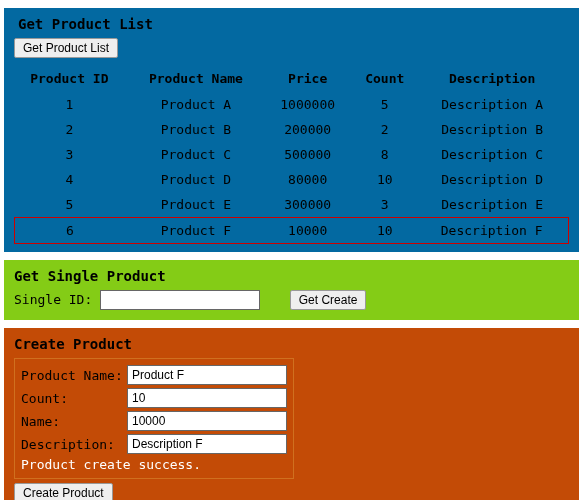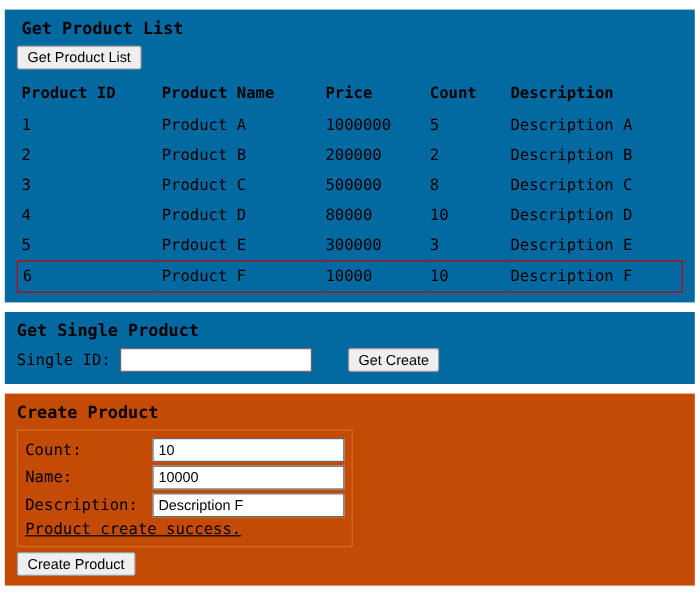--- a/index.html
+++ b/index.html
@@ -54,6 +54,7 @@
     .tbl-cell {
       display: table-cell;
       padding: 5px 10px 5px 4px;
+      text-align: center;
     }
     .tbl-row.highlight .tbl-cell {
       border-top: 1px solid #c00;

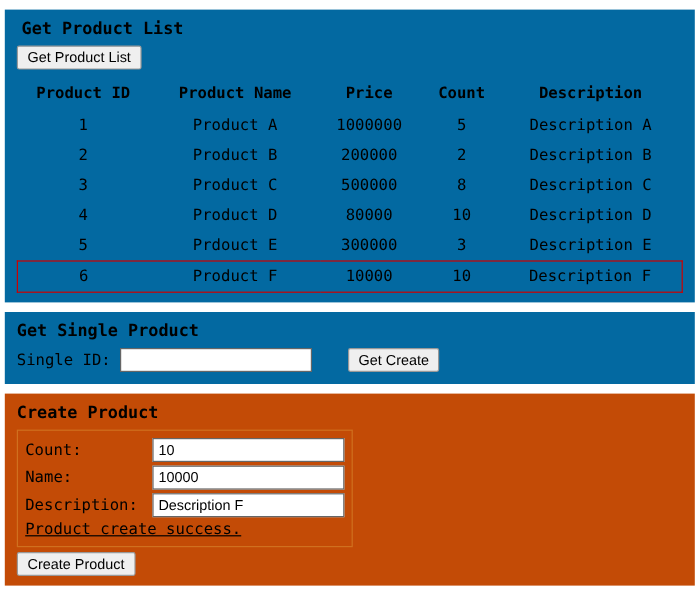--- a/index.html
+++ b/index.html
@@ -18,7 +18,7 @@
       color: #000;
     }
     .panel-lightgreen {
-      background: #0369a1;
+      background: #84cc16;
       color: #000;
     }
     .panel-orange {

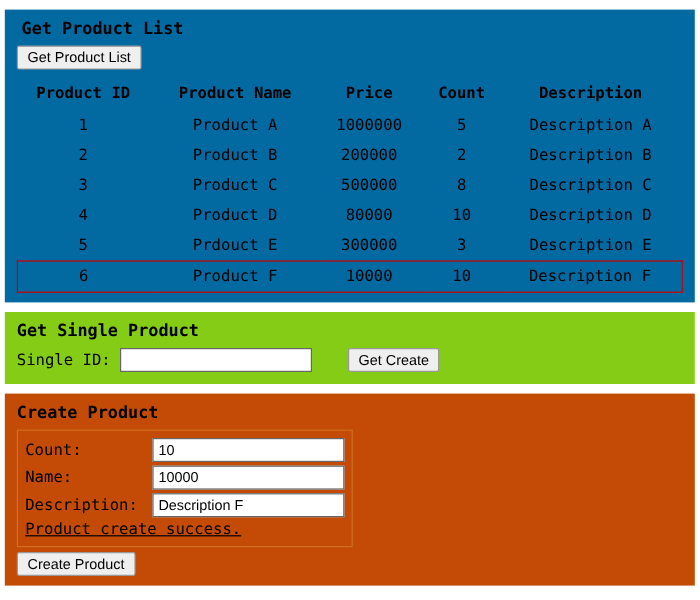--- a/index.html
+++ b/index.html
@@ -161,6 +161,10 @@
   <div class="panel-title">Create Product</div>
   <div class="form-block">
     <div class="form-row">
+      <span class="form-label">Product Name:</span>
+      <input class="form-input" type="text" value="Product F" style="">
+    </div>
+    <div class="form-row">
       <span class="form-label">Count:</span>
       <input class="form-input" type="text" value="10" style="">
     </div>

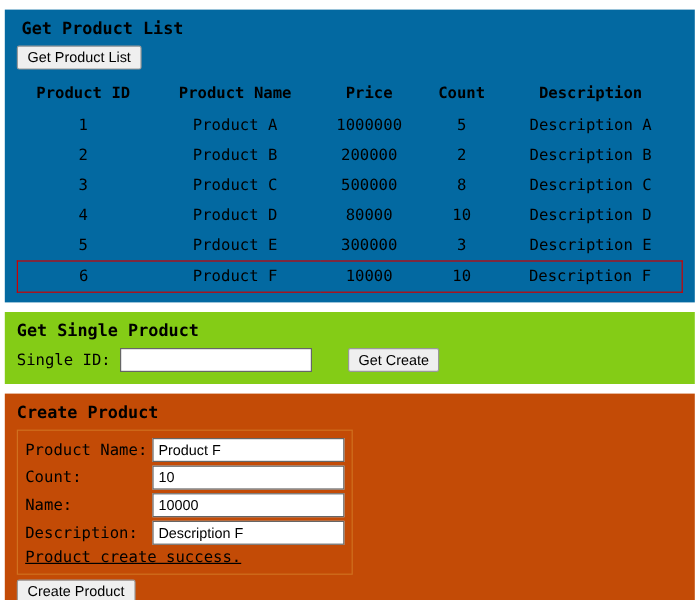--- a/index.html
+++ b/index.html
@@ -81,8 +81,7 @@
     .form-label { width: 106px; }
     .form-input { width: 162px; }
     .msg-link {
-      color: #000000;
-      text-decoration: underline;
+      color: #ffffff;
       cursor: pointer;
     }
     .gap { display: inline-block; width: 14px; }

